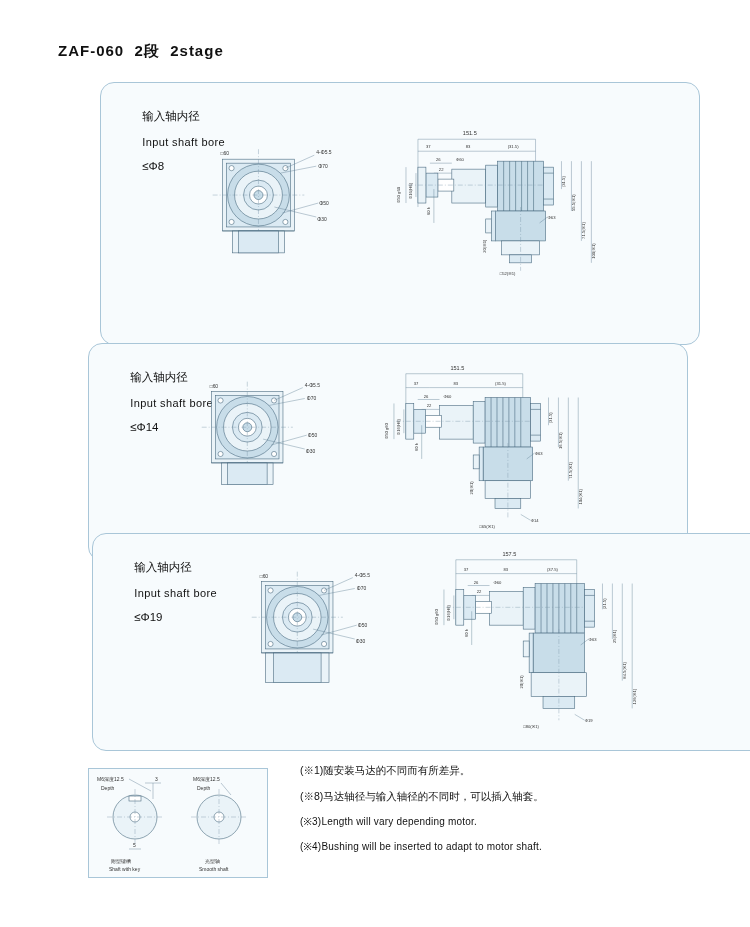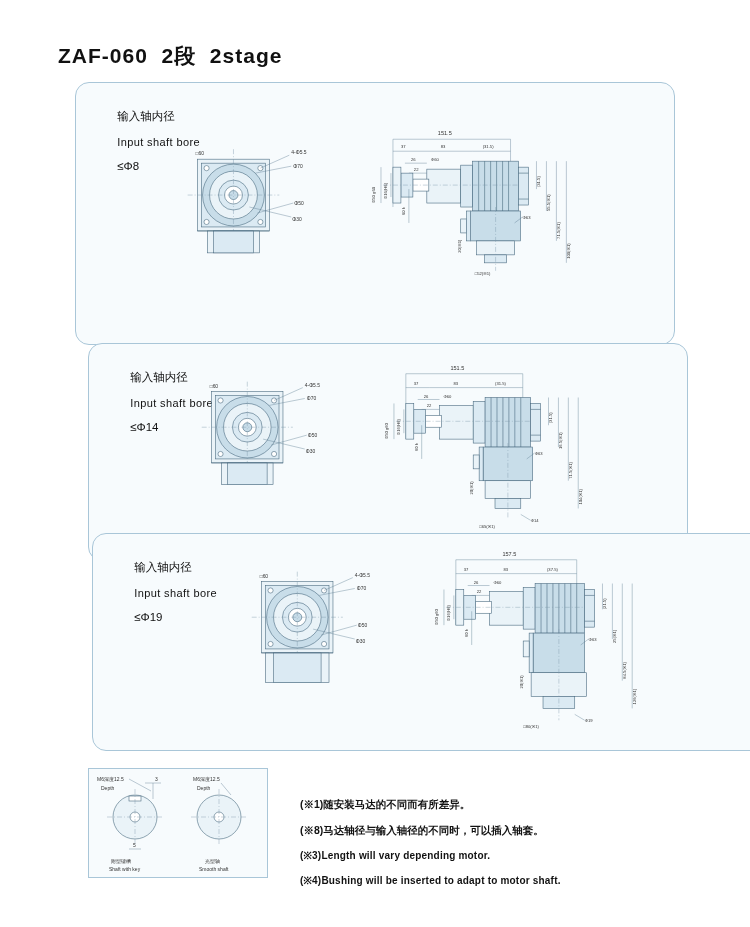--- a/index.html
+++ b/index.html
@@ -16,7 +16,7 @@
   
   .title{
     position:absolute;left:58px;top:42px;
-    font-size:21px;font-weight:bold;letter-spacing:1px;
+    font-size:15px;font-weight:bold;letter-spacing:1px;
     color:#111;
     white-space:pre;
   }

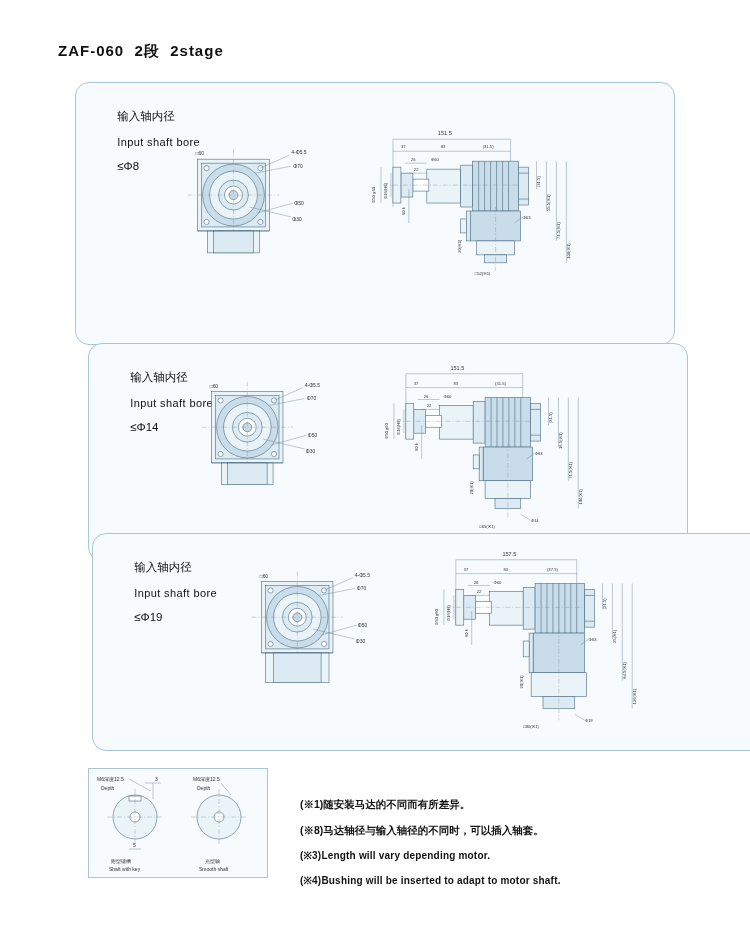--- a/index.html
+++ b/index.html
@@ -29,7 +29,7 @@
     background:#f7fbfd;
     box-sizing:border-box;
   }
-  .panel-1{left:75px;top:82px;width:600px;height:263px;}
+  .panel-1{left:100px;top:82px;width:600px;height:263px;}
   .panel-2{left:88px;top:300px;width:600px;height:218px;margin-top:43px;}
   .panel-3{left:92px;top:533px;width:692px;height:218px;text-decoration:underline;}
 

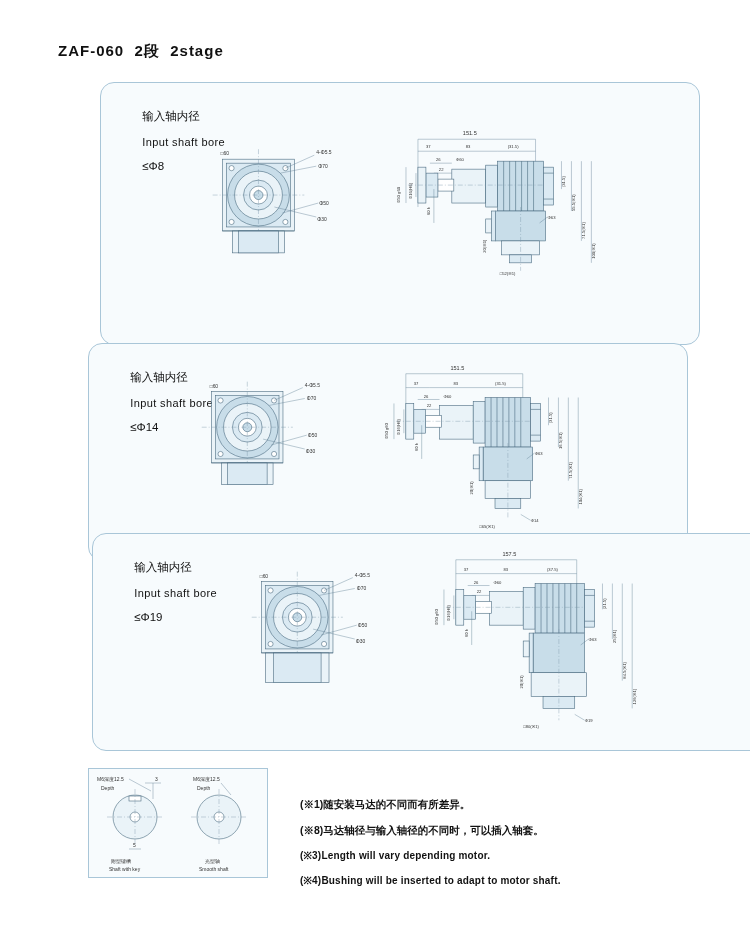--- a/index.html
+++ b/index.html
@@ -54,8 +54,8 @@
     border:1px solid #a9c6d8;background:#f7fbfd;box-sizing:border-box;
   }
   .notes{
-    position:absolute;left:300px;top:799px;width:400px;
-    font-size:10.5px;line-height:1.1;color:#111;font-weight:bold;
+    position:absolute;left:300px;top:765px;width:400px;
+    font-size:10.5px;line-height:1.1;color:#111;
   }
   .note-line{margin-bottom:14px;white-space:pre;}
   .note-line.en{font-size:10px;letter-spacing:.2px;}

